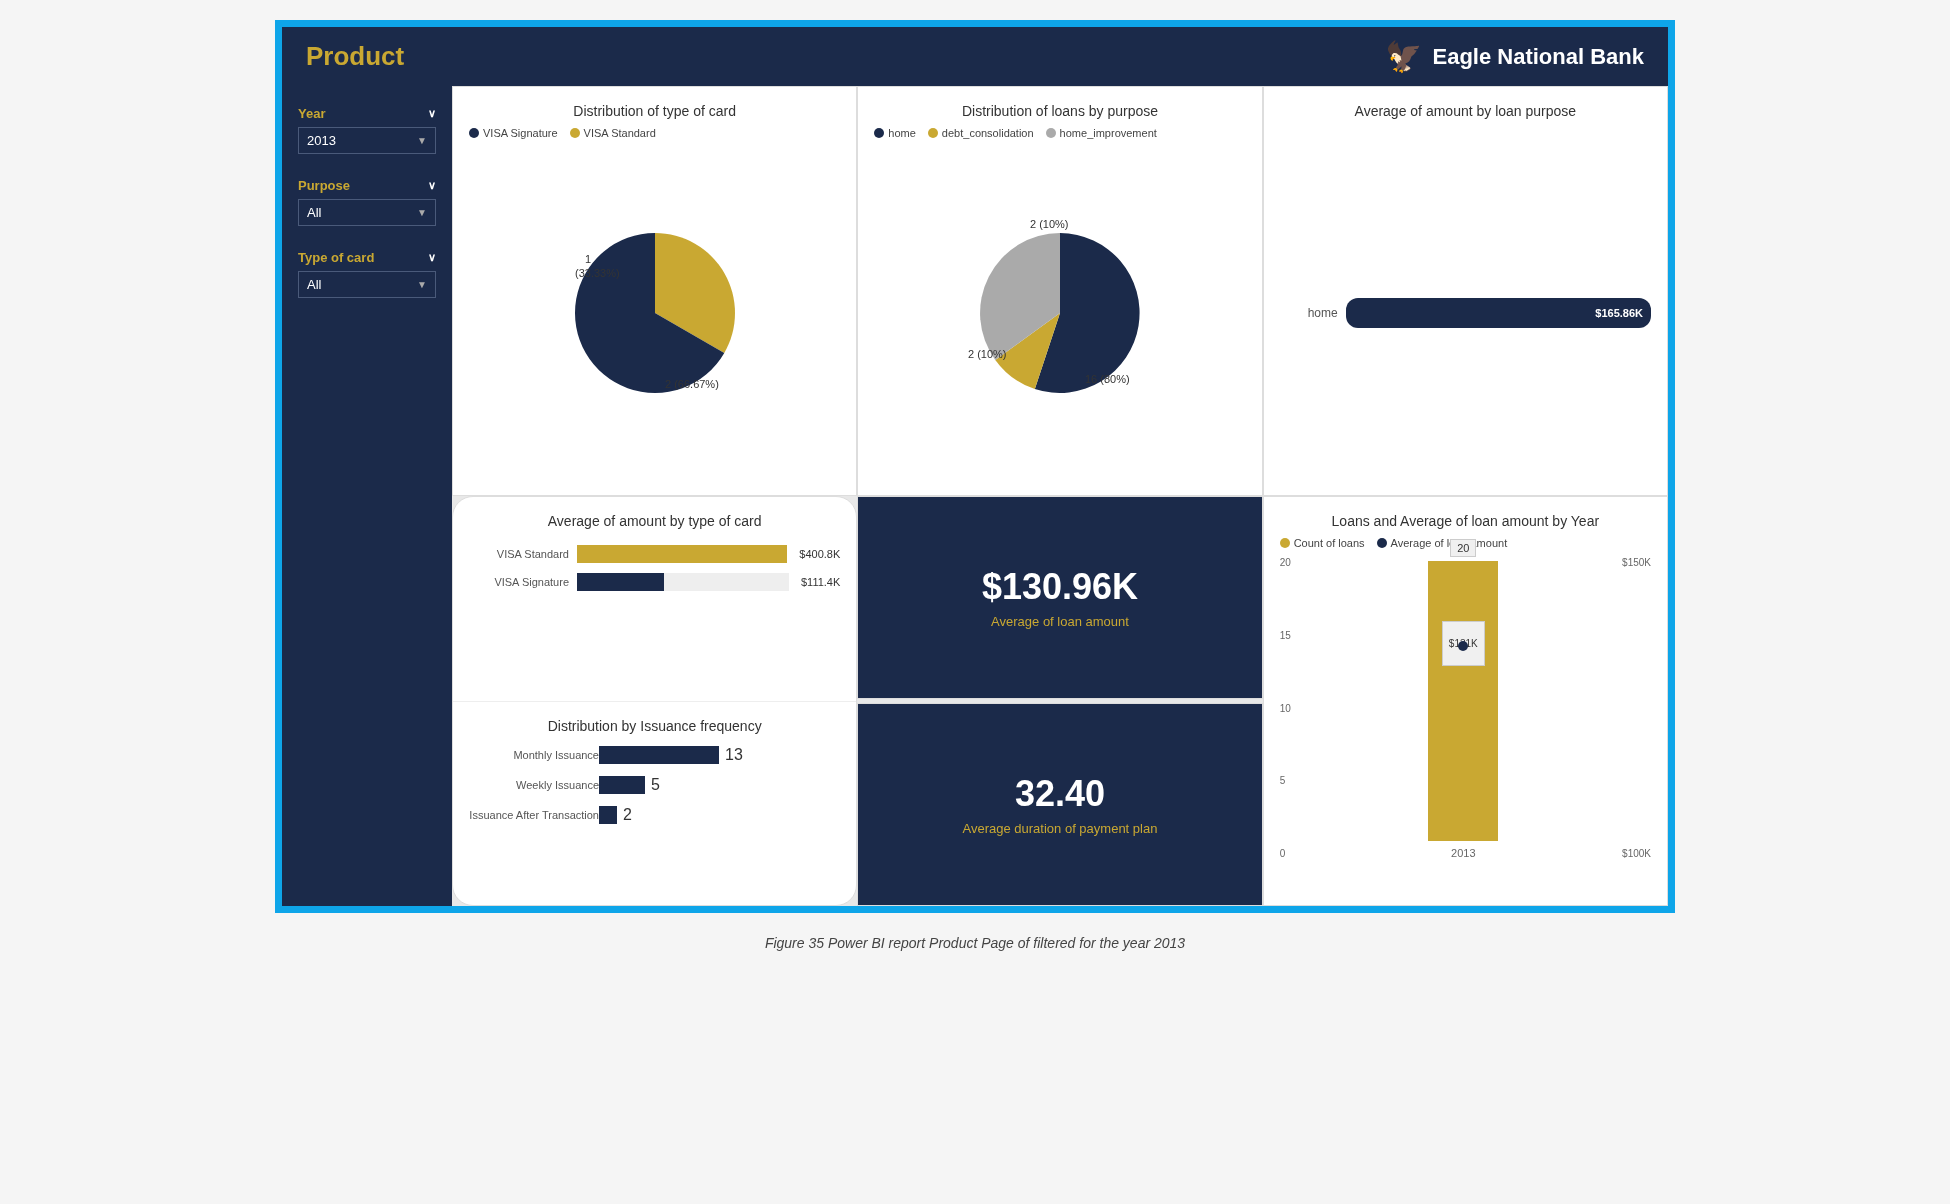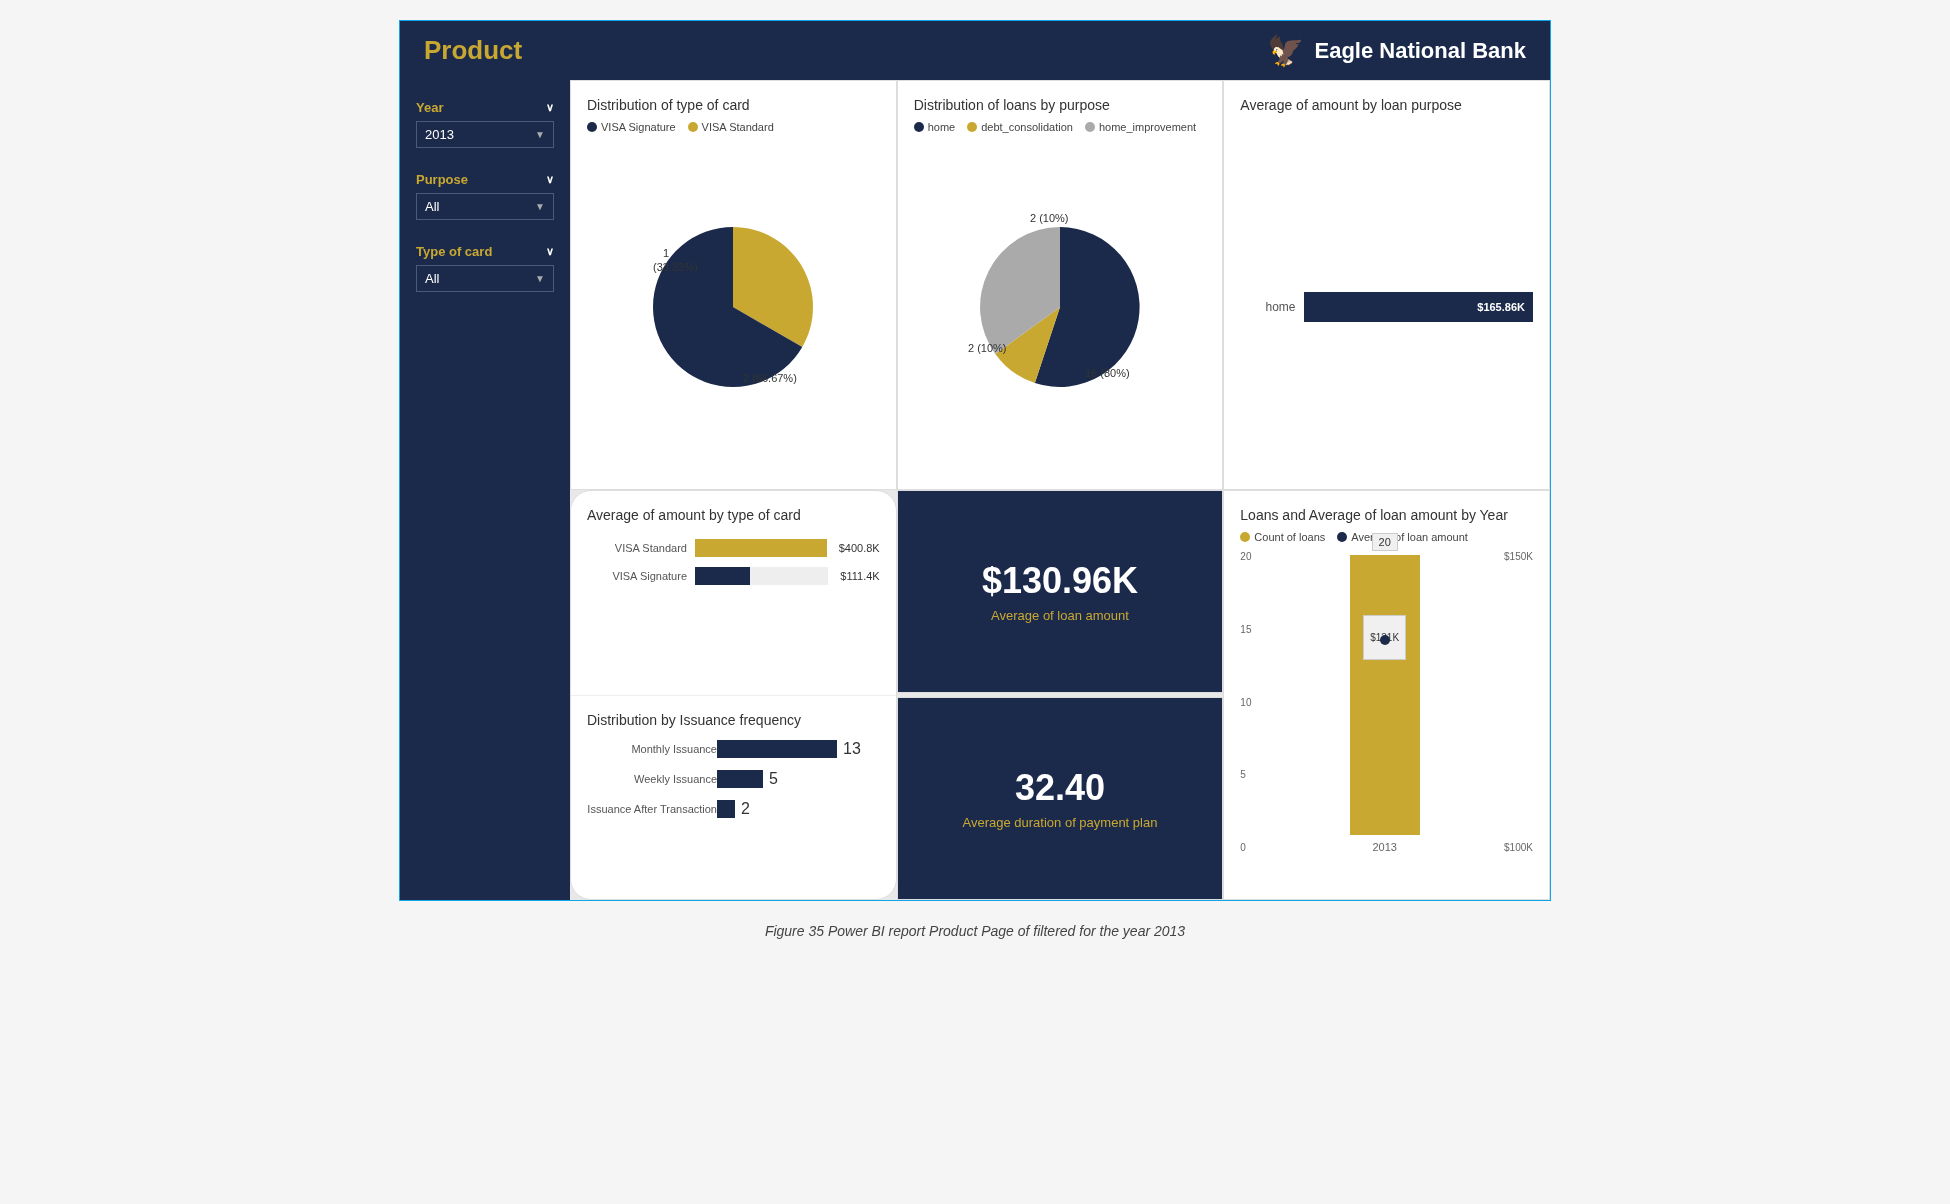--- a/index.html
+++ b/index.html
@@ -13,9 +13,9 @@
     }
 
     .outer-wrapper {
-      width: 1152px;
+      width: 1400px;
       background: #d946ef;
-      border: 1px solid #0ea5e9;
+      border: 7px solid #0ea5e9;
     }
 
     

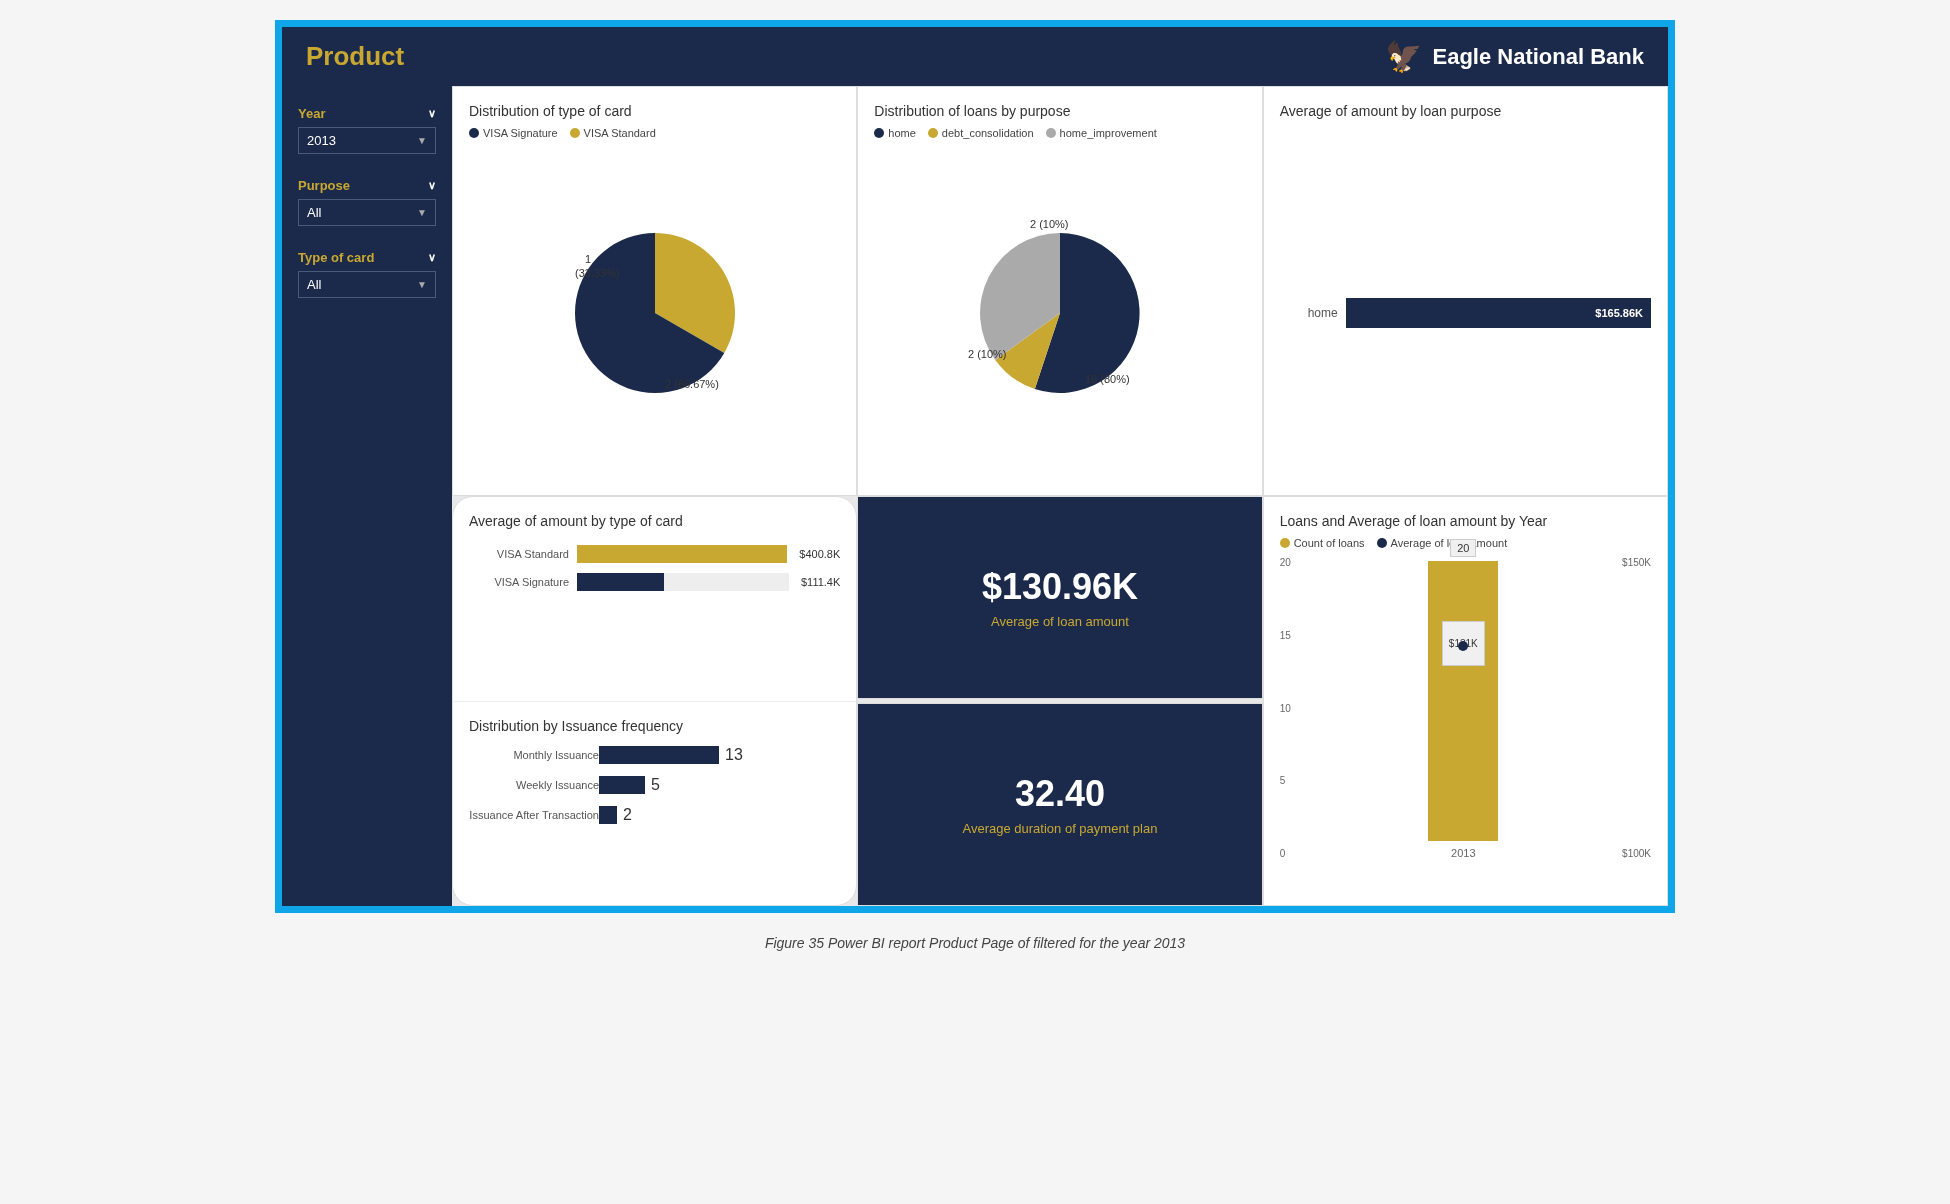--- a/index.html
+++ b/index.html
@@ -115,6 +115,7 @@
       color: #333;
       margin-bottom: 8px;
       font-weight: 400;
+      text-align: center;
     }
     .legend {
       display: flex;

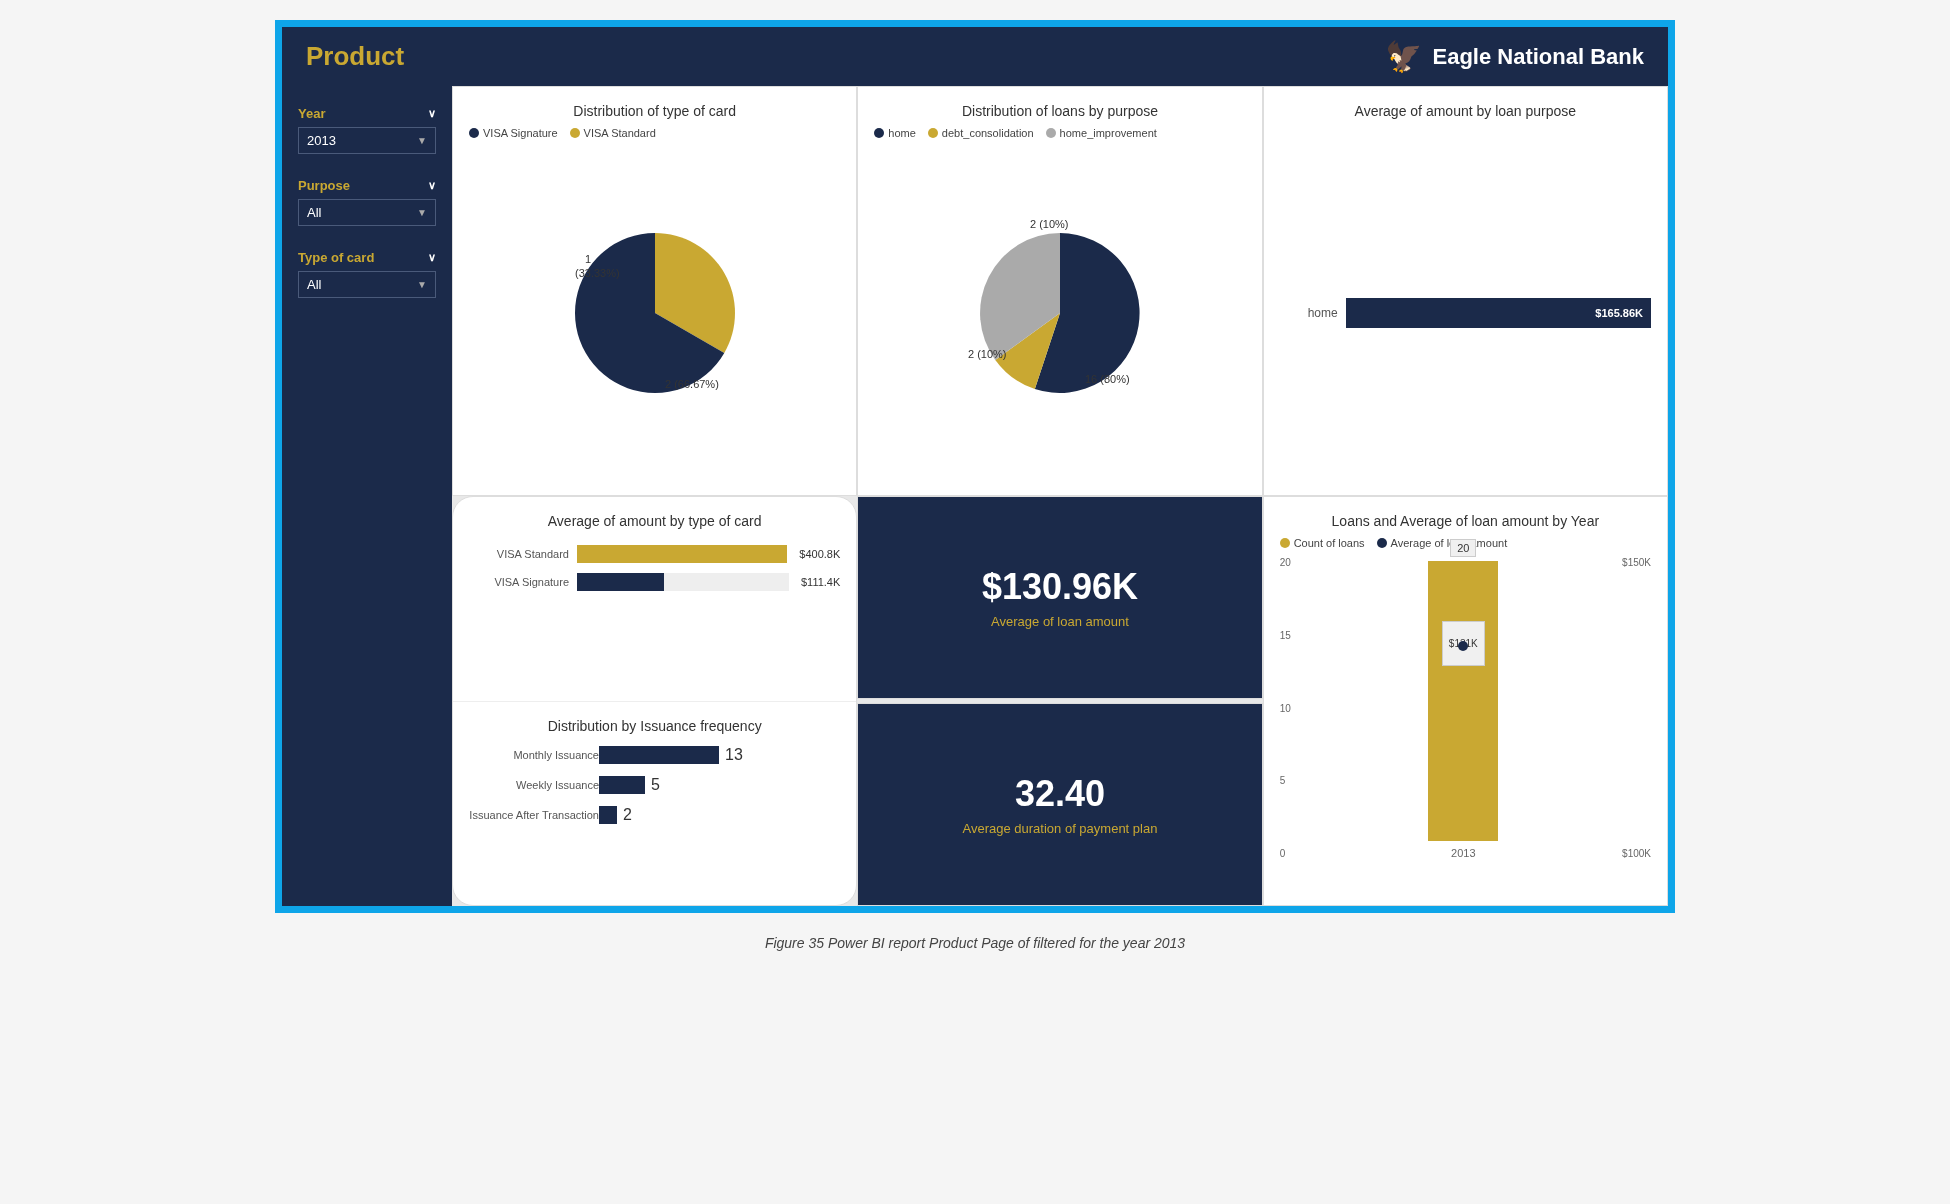--- a/index.html
+++ b/index.html
@@ -260,6 +260,7 @@
       align-items: center;
       justify-content: flex-end;
       padding-right: 8px;
+      border-radius: 12px;
     }
     .purpose-bar-val {
       color: #fff;

